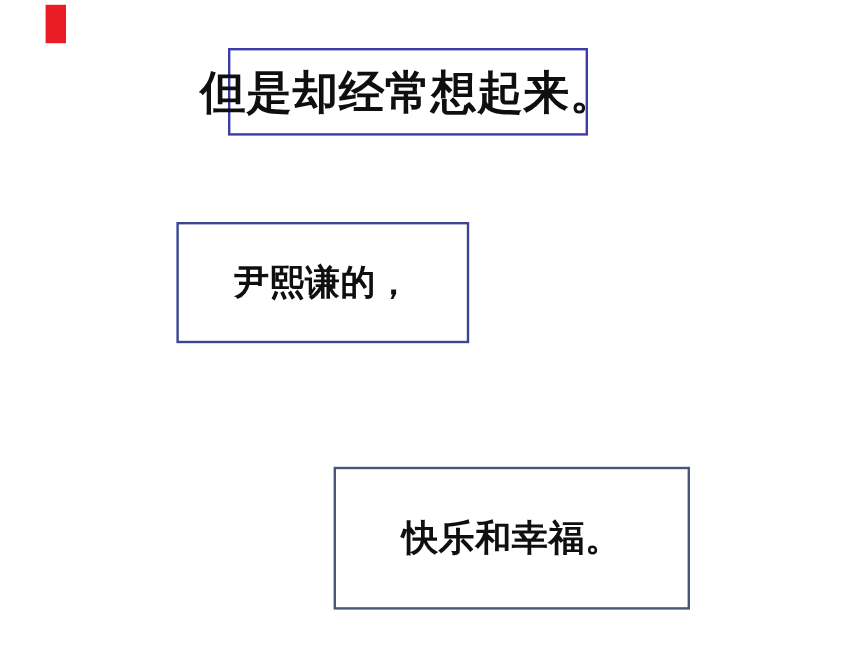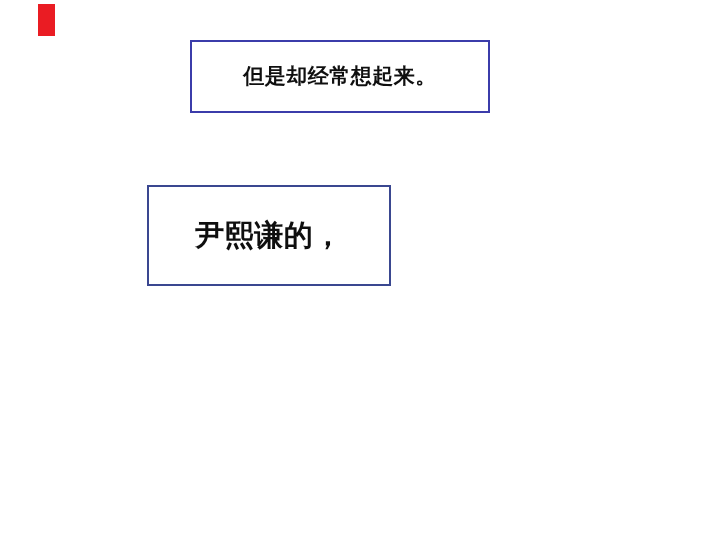--- a/index.html
+++ b/index.html
@@ -36,7 +36,7 @@
     letter-spacing: 0.5px;
   }
   .panel-1 { left: 190px; top: 40px;  width: 300px; height: 73px; }
-  .panel-1 .panel-text { font-size: 21px; }
+  .panel-1 .panel-text { font-size: 38px; }
   .panel-2 { left: 147px; top: 185px; width: 244px; height: 101px; }
   .panel-2 .panel-text { font-size: 29px; }
   .panel-3 { left: 278px; top: 389px; width: 297px; height: 119px; }

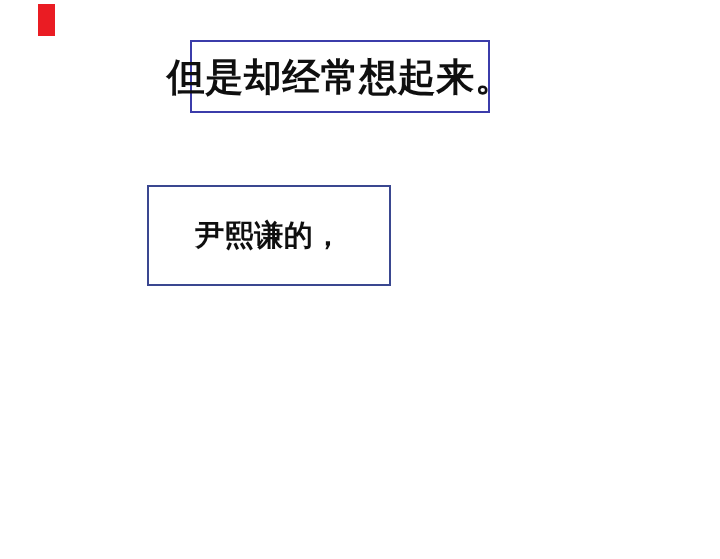--- a/index.html
+++ b/index.html
@@ -57,6 +57,9 @@
     <span class="panel-text">尹熙谦的，</span>
   </div>
 
+  <div class="panel panel-3" style="border-color: rgb(74, 85, 120);">
+    <span class="panel-text">快乐和幸福。</span>
+  </div>
 
 </div>
 

